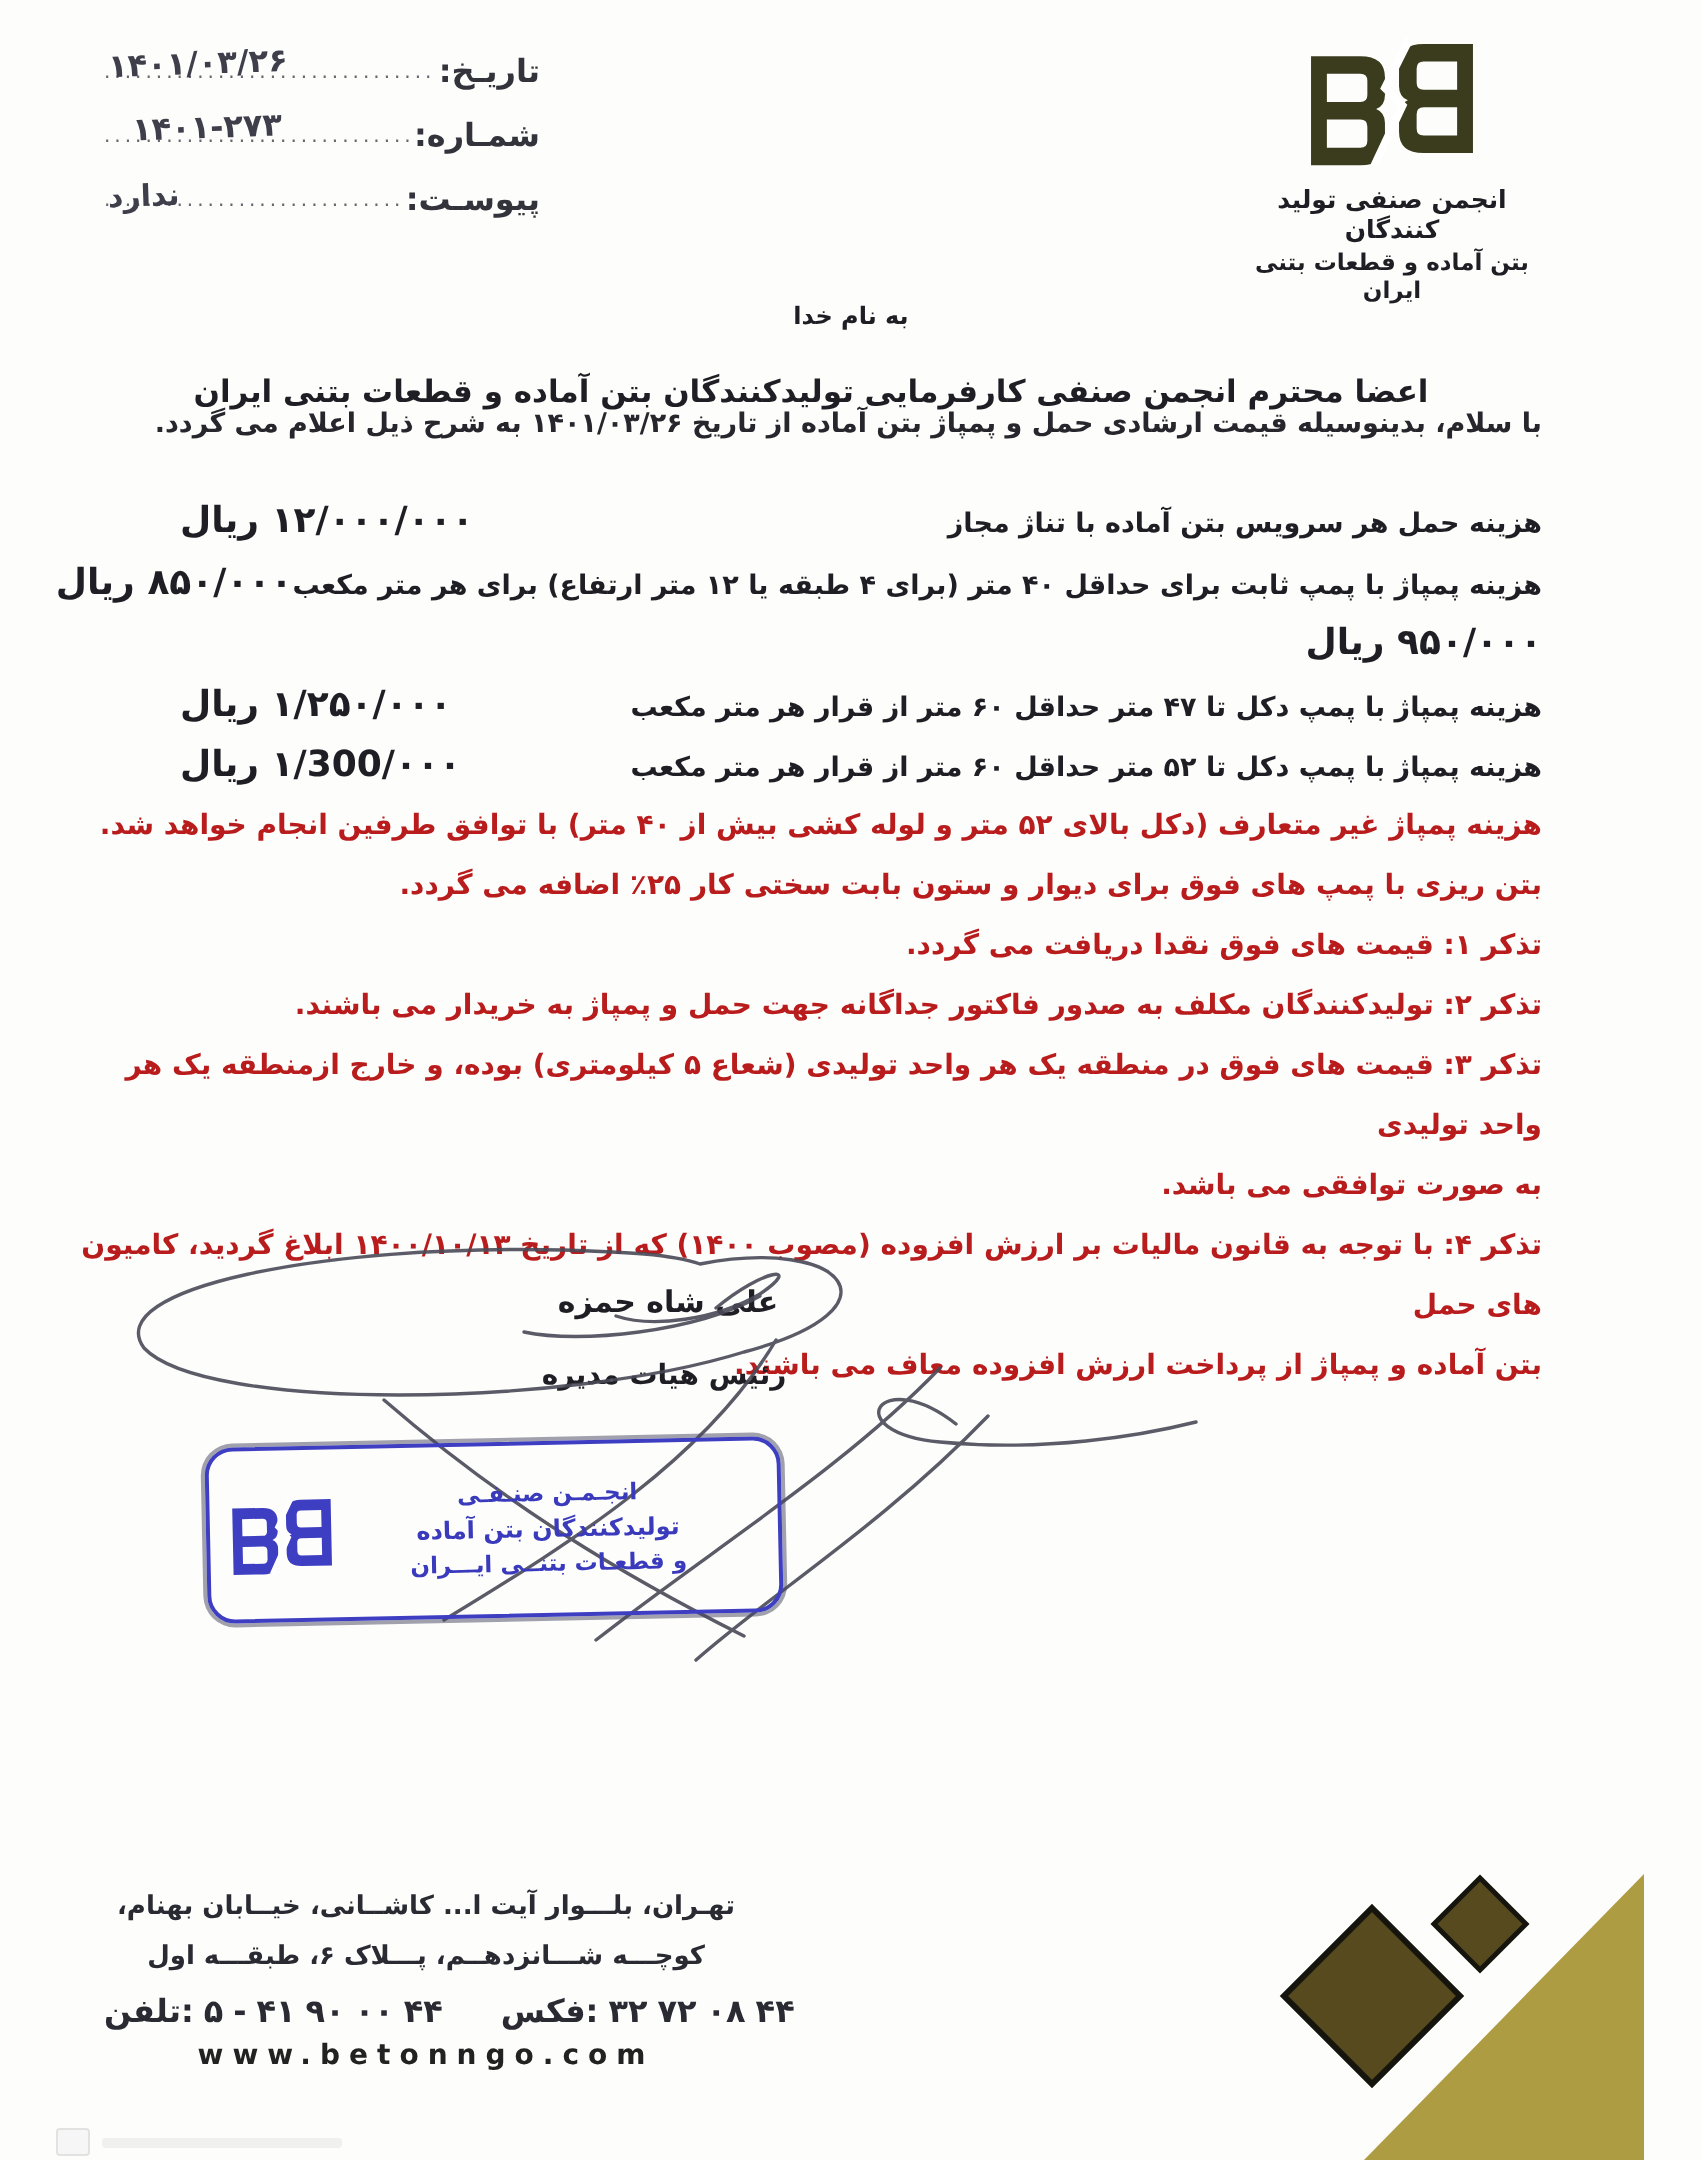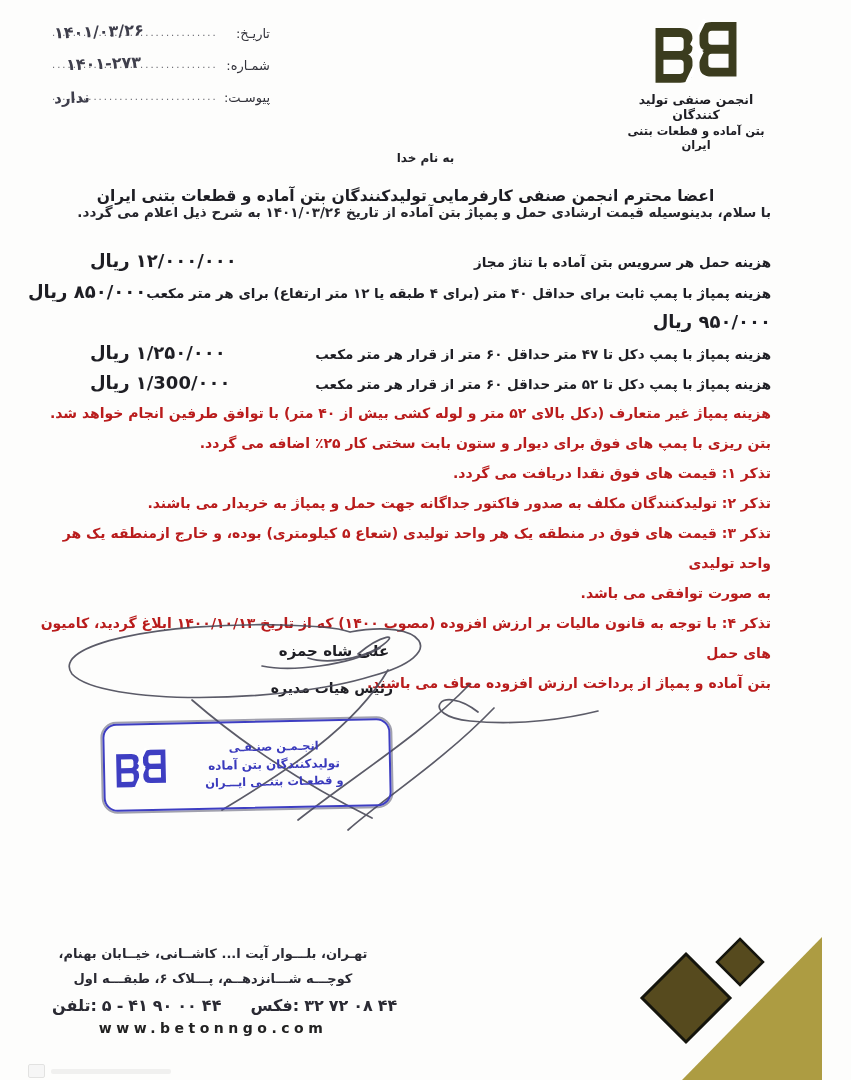--- a/index.html
+++ b/index.html
@@ -8,7 +8,7 @@
   
   .meta{position:absolute;top:26px;left:52px;width:218px;}
   .meta-row{position:relative;display:flex;direction:rtl;align-items:baseline;height:23px;margin-bottom:9px;}
-  .meta-label{font-weight:normal;font-size:13px;color:#33333b;white-space:nowrap;}
+  .meta-label{font-weight:bold;font-size:16px;color:#33333b;white-space:nowrap;}
   .meta-dots{flex:1;overflow:hidden;white-space:nowrap;font-size:10px;color:#66666e;letter-spacing:2px;direction:ltr;text-align:left;transform:translateY(-2px);}
   .meta-value{position:absolute;top:-4px;font-size:16px;font-weight:bold;color:#3f3f4c;transform:rotate(-2deg);white-space:nowrap;}
   .v-date{left:2px;}.v-num{left:14px;}.v-att{left:2px;top:-1px;font-size:15px;}

